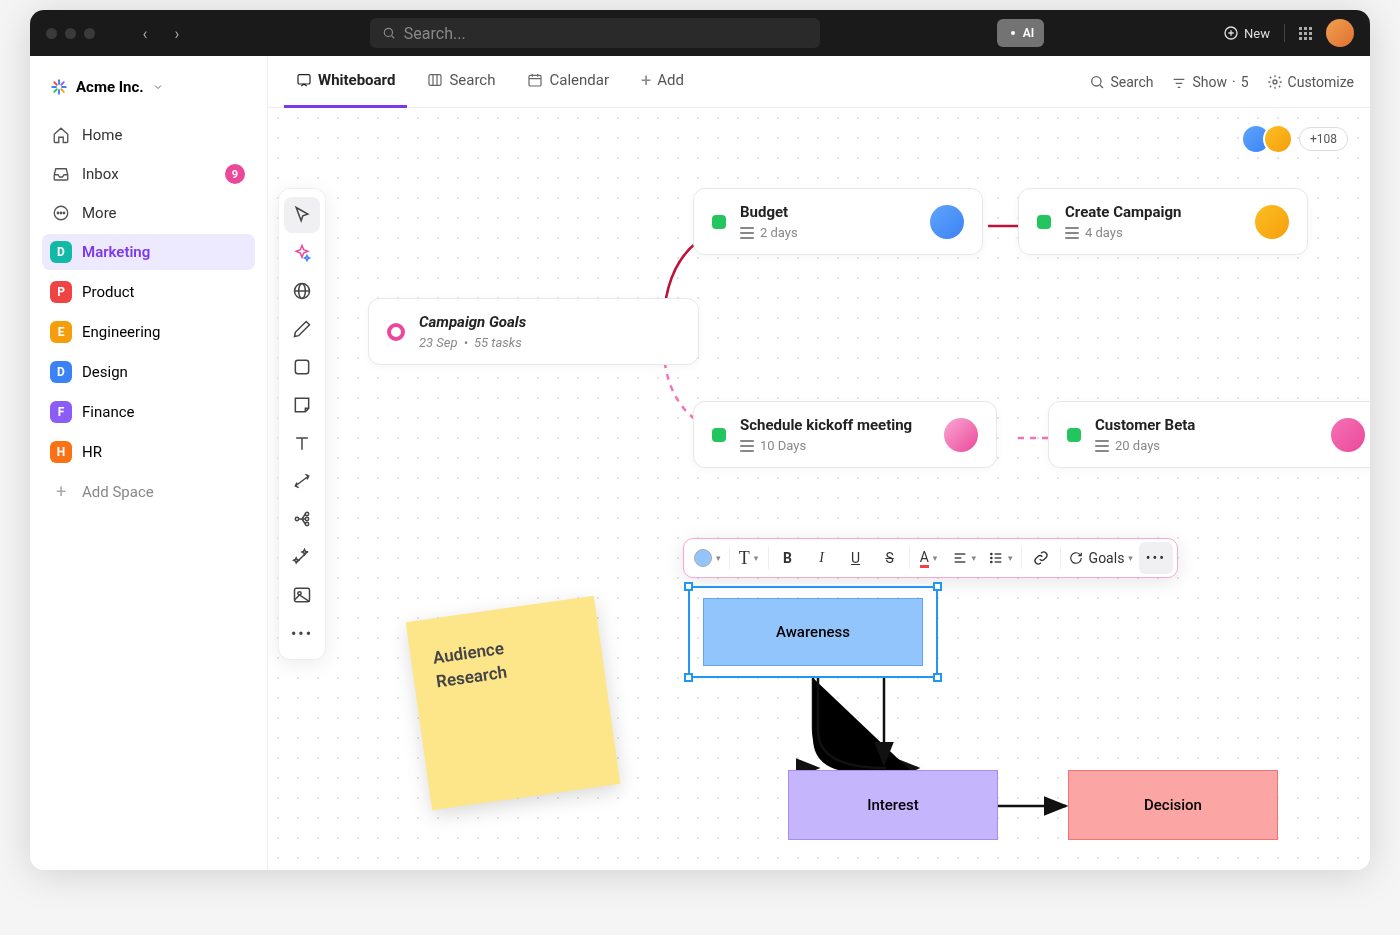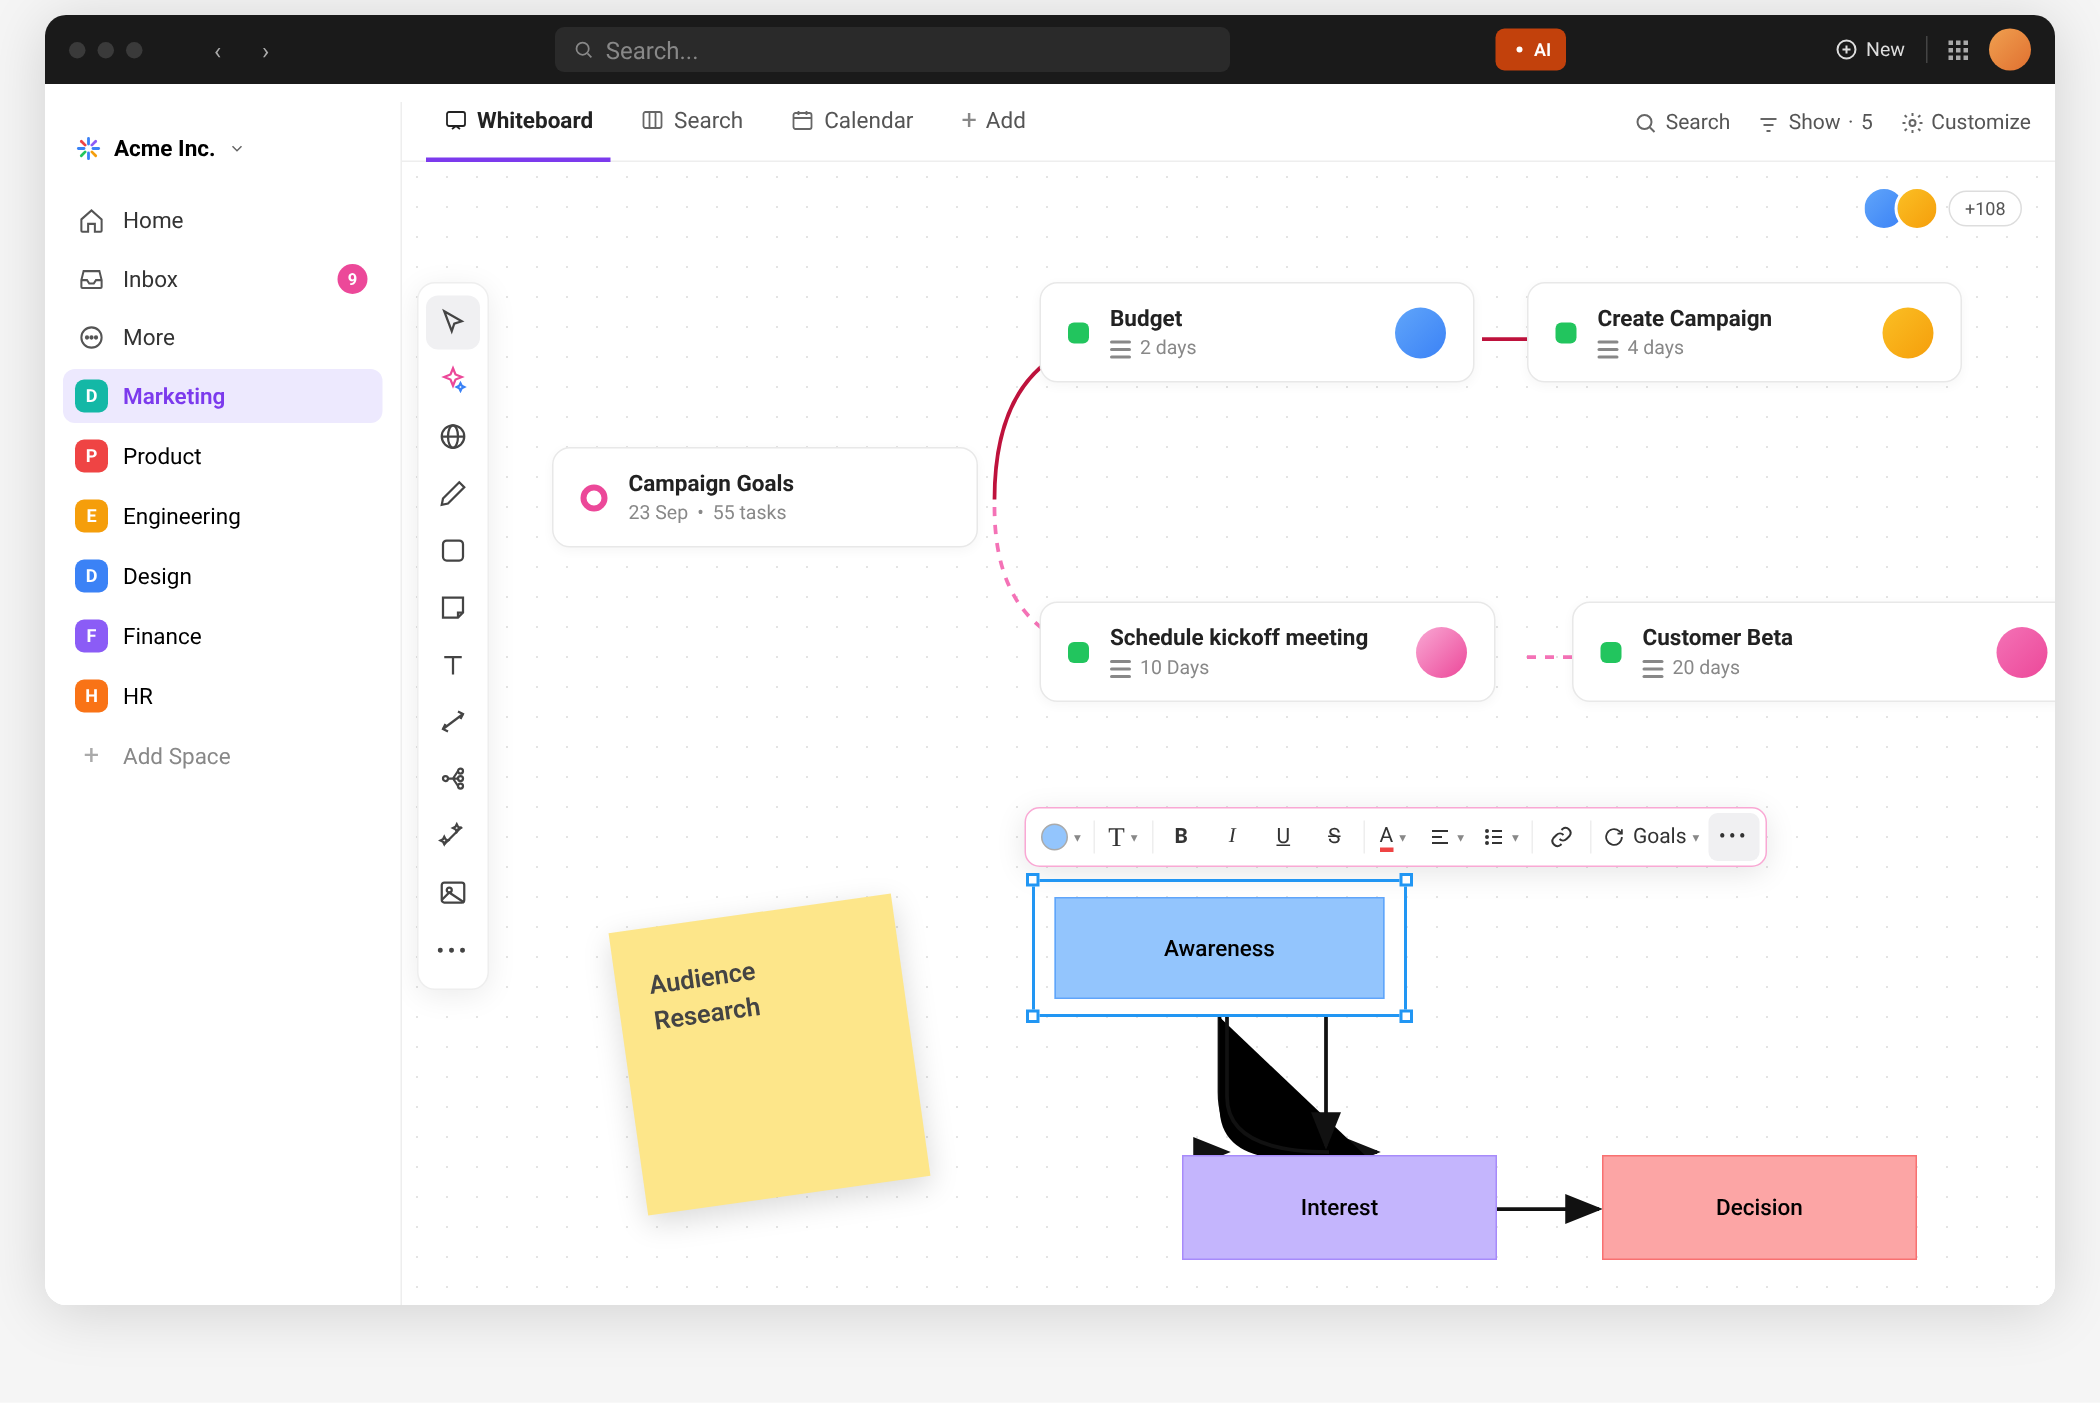--- a/index.html
+++ b/index.html
@@ -12,7 +12,7 @@
 .nav-arrows button { width:28px; height:28px; background:none; border:none; color:#aaa; font-size:16px; cursor:pointer; border-radius:6px; }
 .searchbar { flex:1; max-width:450px; margin:0 auto; height:30px; background:#2a2a2a; border-radius:6px; display:flex; align-items:center; padding:0 12px; color:#888; gap:8px; }
 .searchbar svg { width:14px; height:14px; }
-.ai-btn { height:28px; padding:0 10px; background:#c2410c; border-radius:6px; color:#fff; font-size:12px; font-weight:600; display:flex; align-items:center; gap:4px; margin-left:-2px; }
+.ai-btn { height:28px; padding:0 10px; background:#737373; border-radius:6px; color:#fff; font-size:12px; font-weight:600; display:flex; align-items:center; gap:4px; margin-left:-2px; }
 .title-right { display:flex; align-items:center; gap:14px; margin-left:auto; }
 .new-btn { color:#ddd; font-size:13px; display:flex; align-items:center; gap:5px; cursor:pointer; }
 .apps-icon, .avatar-tb { width:28px; height:28px; border-radius:50%; background:linear-gradient(135deg,#f0a050,#e07030); display:flex; align-items:center; justify-content:center; }

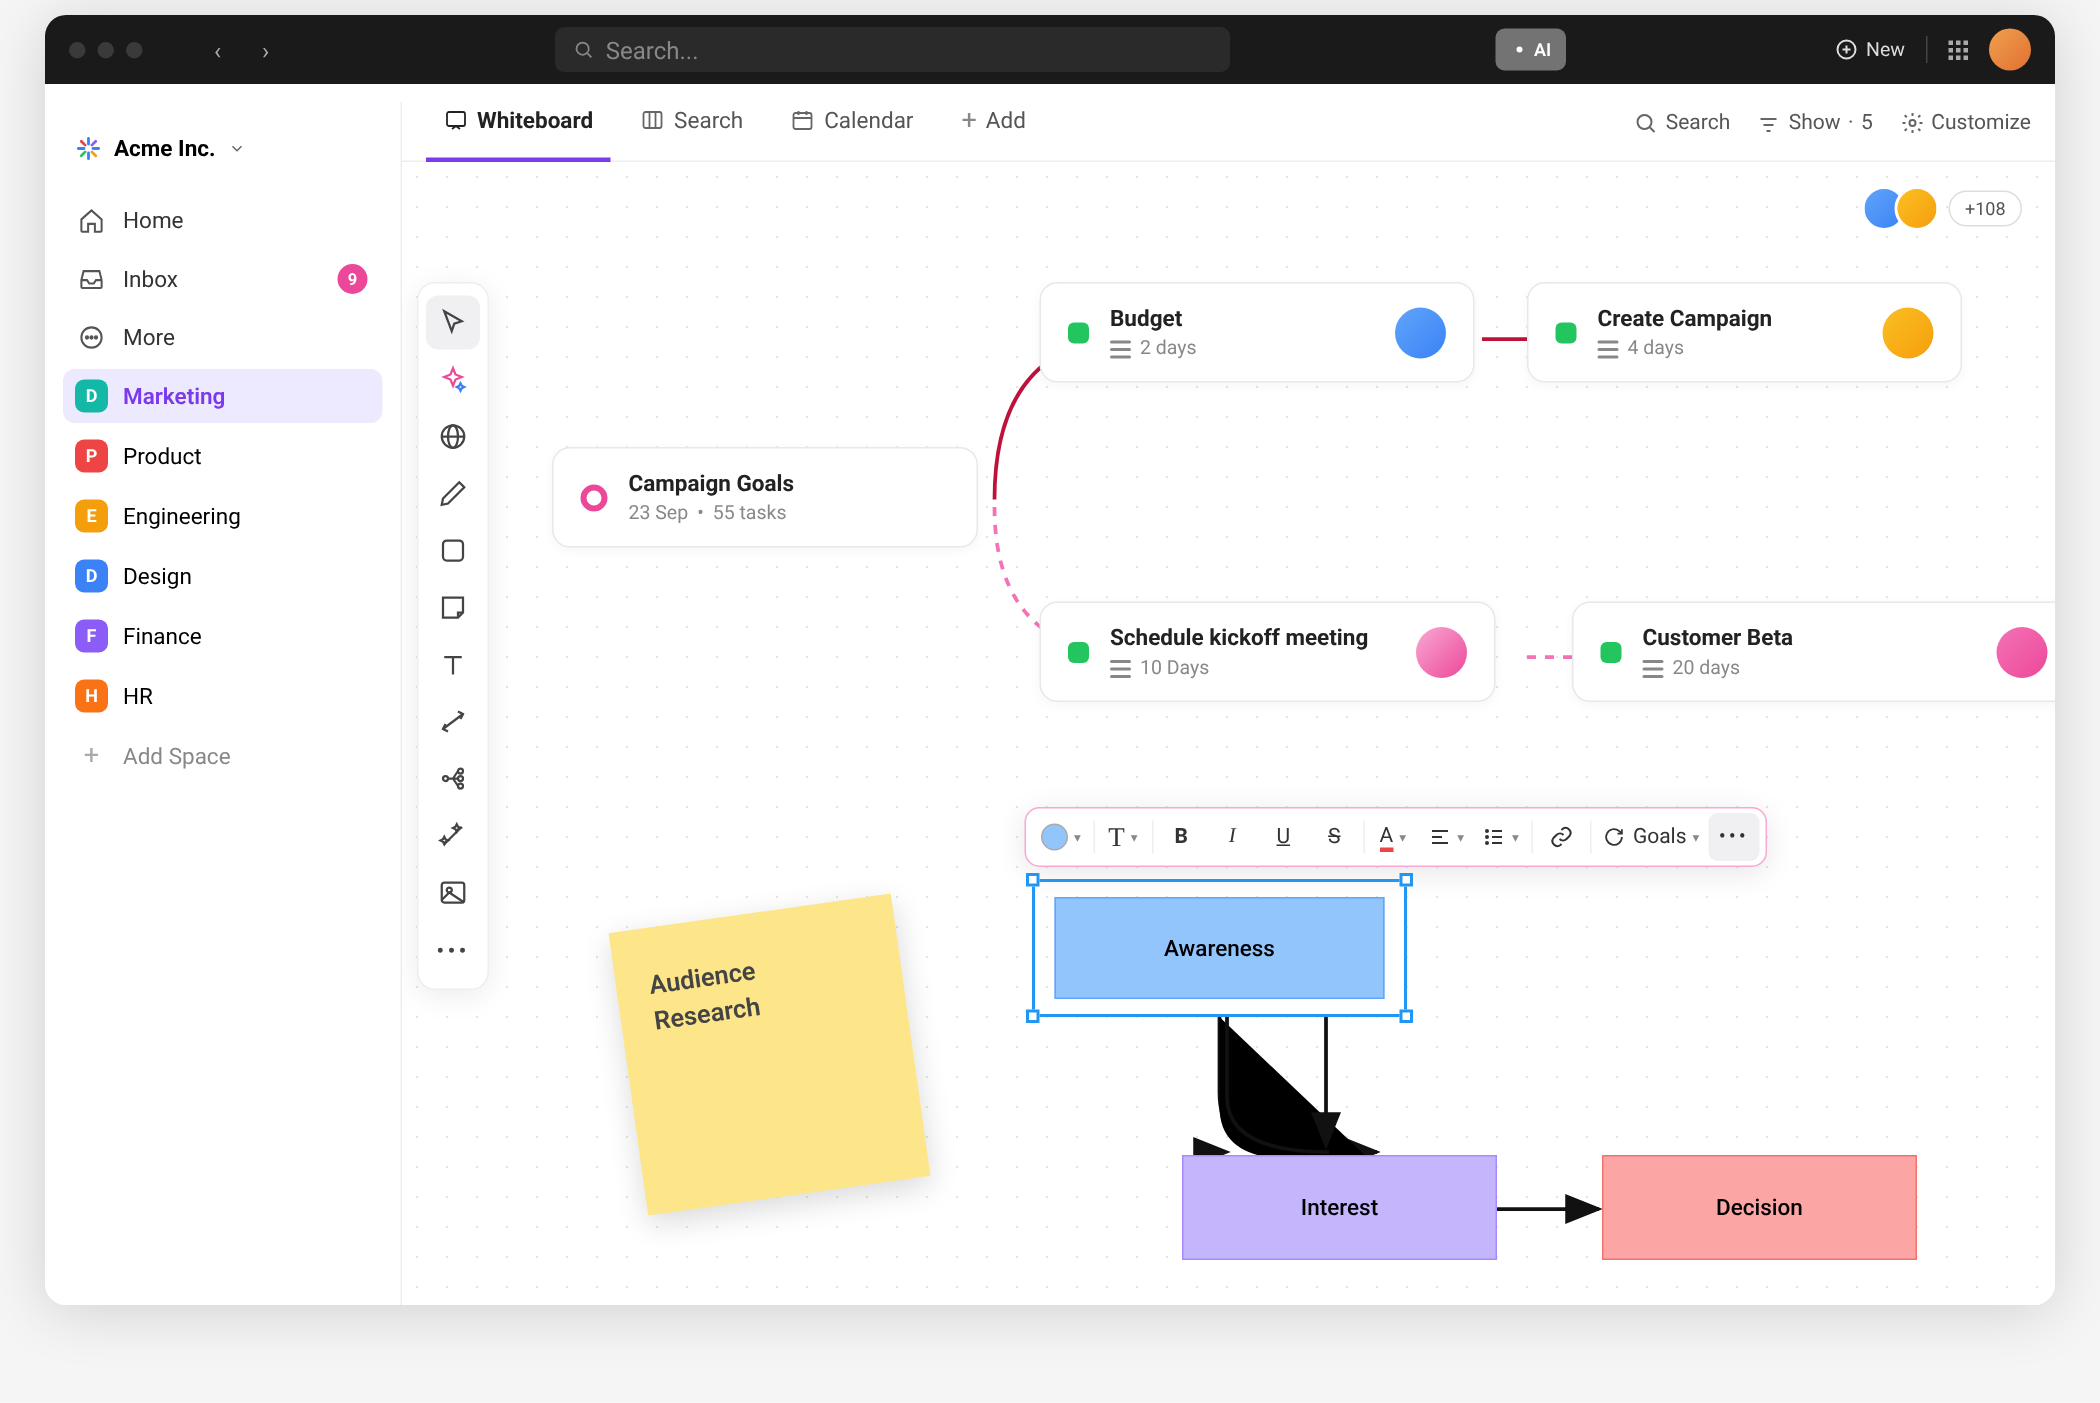--- a/index.html
+++ b/index.html
@@ -19,7 +19,7 @@
 .apps-grid { display:grid; grid-template-columns:repeat(3,3px); grid-template-rows:repeat(3,3px); gap:2px; }
 .apps-grid span { background:#aaa; }
 .body { flex:1; display:flex; background:#fff; }
-.sidebar { width:238px; border-right:1px solid #eee; padding:16px 12px; display:flex; flex-direction:column; gap:4px;margin-top:12px; }
+.sidebar { width:238px; border-right:1px solid #eee; padding:16px 12px; display:flex; flex-direction:column; gap:4px; }
 .workspace { display:flex; align-items:center; gap:8px; font-weight:700; font-size:15px; padding:6px 8px; cursor:pointer; }
 .ws-logo { width:18px; height:18px; }
 .side-item { display:flex; align-items:center; gap:12px; padding:8px 10px; border-radius:8px; color:#333; font-size:15px; cursor:pointer; }

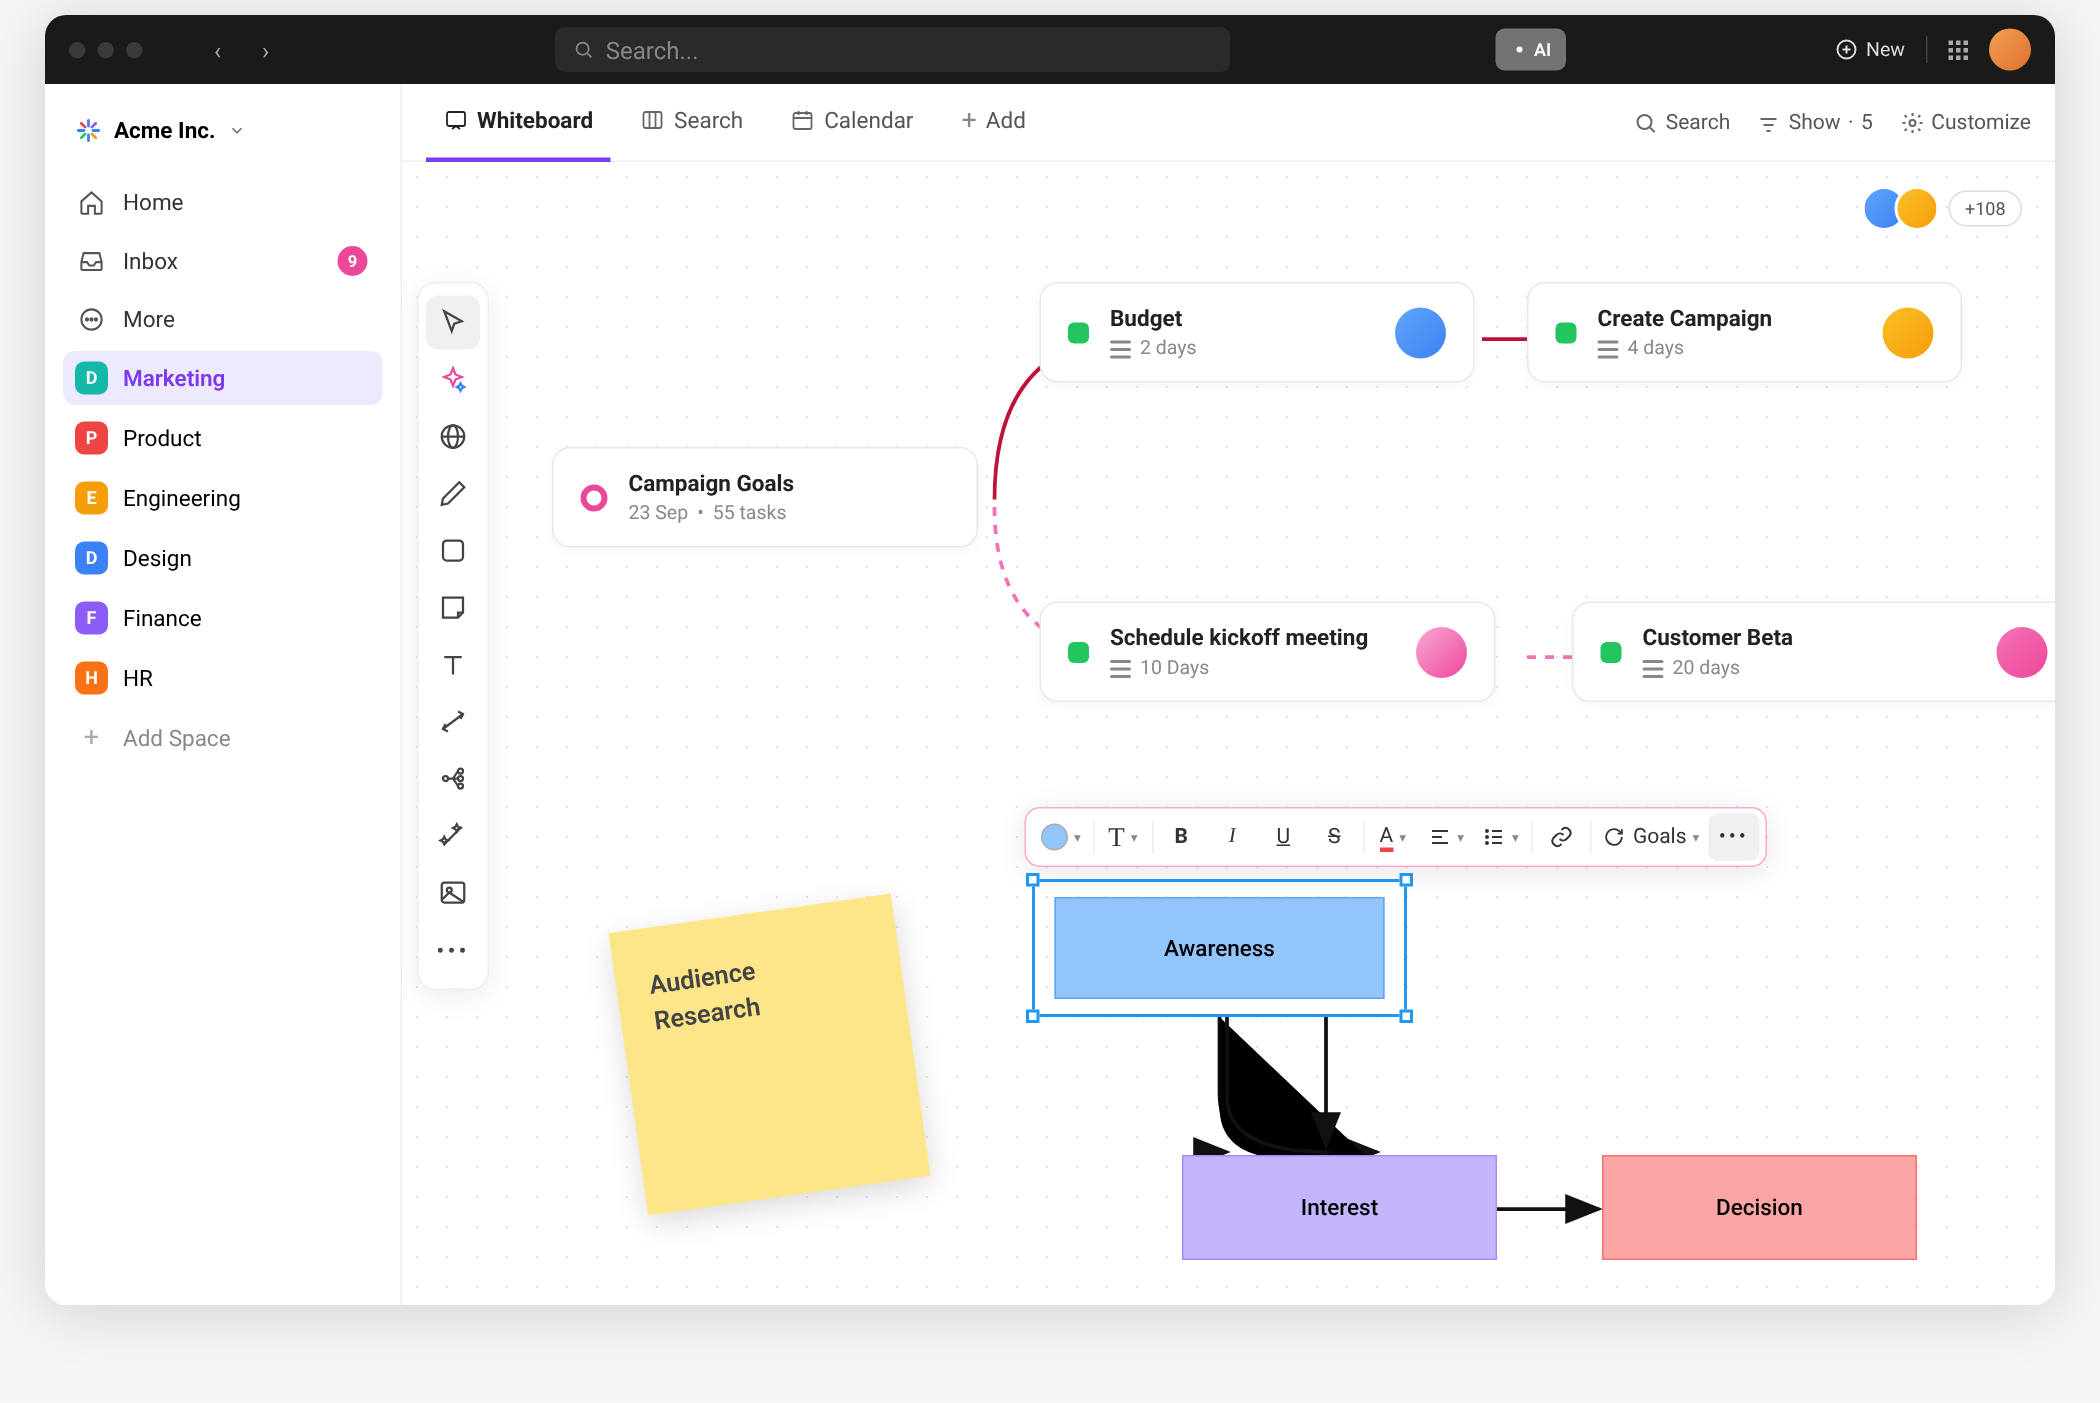--- a/index.html
+++ b/index.html
@@ -415,7 +415,7 @@
             <path d="M0 10 L 68 10" stroke="#111" stroke-width="2.5" fill="none" marker-end="url(#arR)"></path>
           </svg>
 
-        <div class="card" style="left:100px; top:190px; width:284px;">
+        <div class="card" style="left:100px; top:190px; width:331px;font-style:italic;">
           <div class="ring"></div>
           <div>
             <div class="title">Campaign Goals</div>

